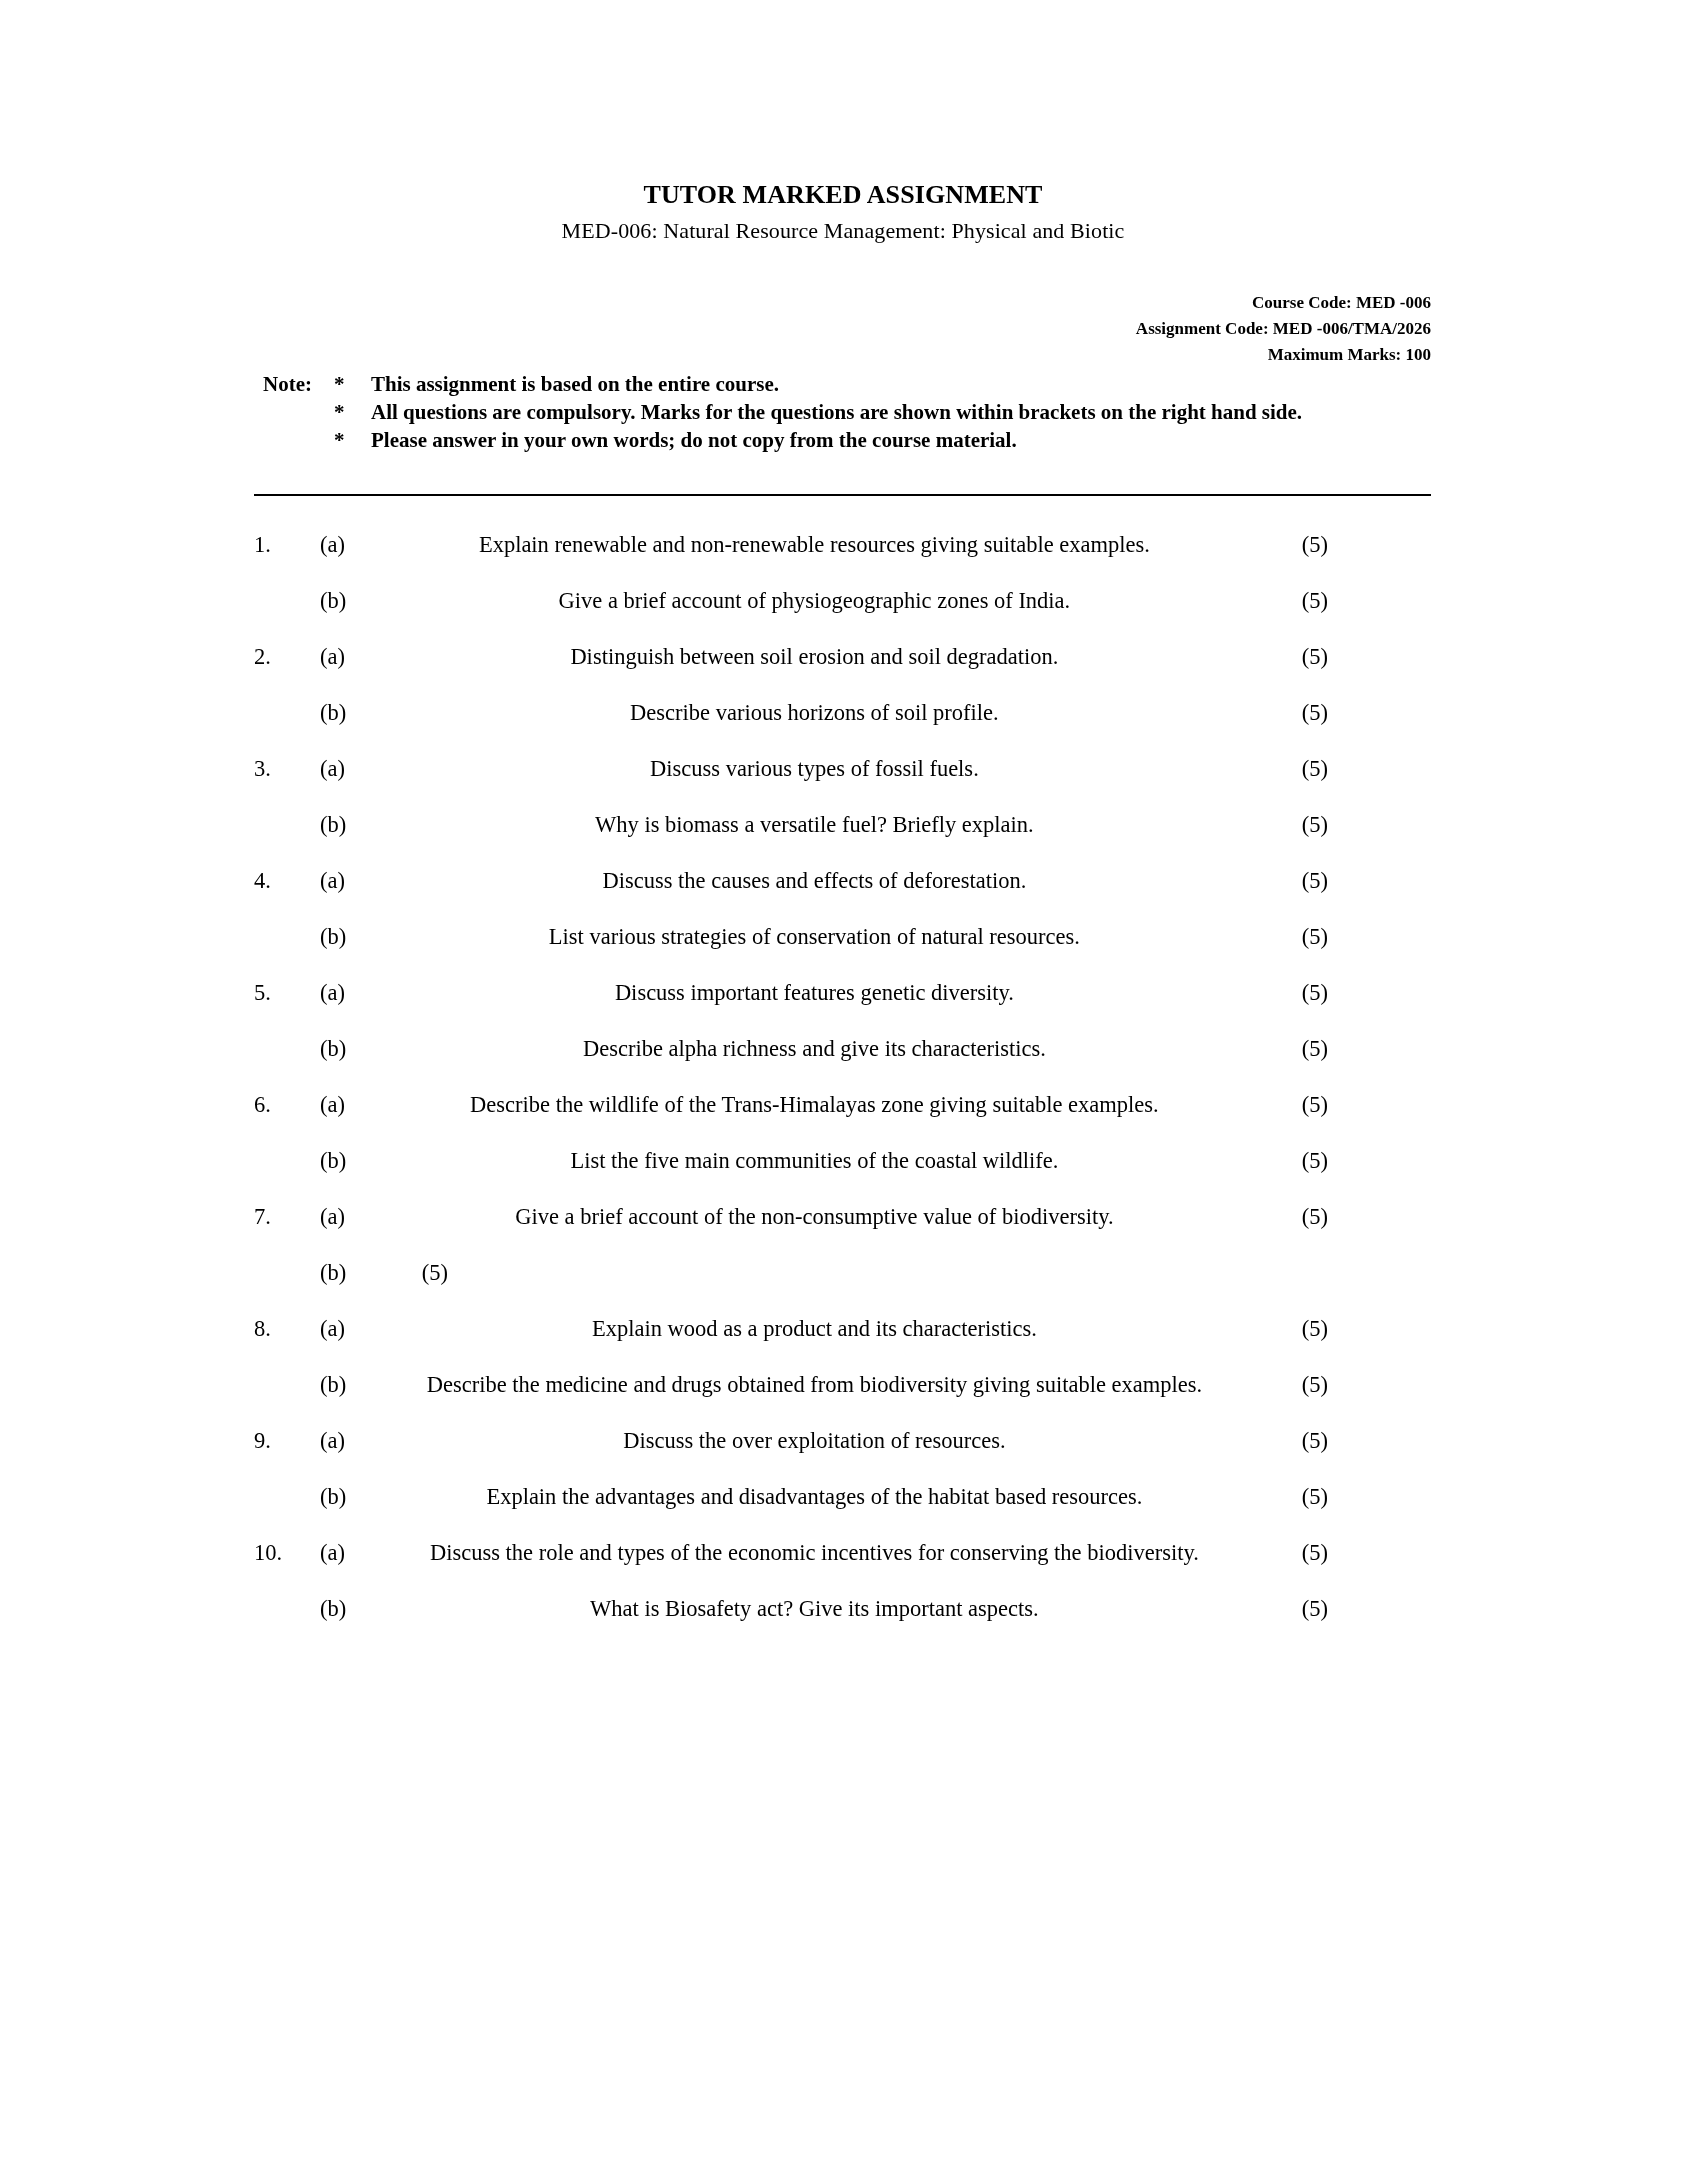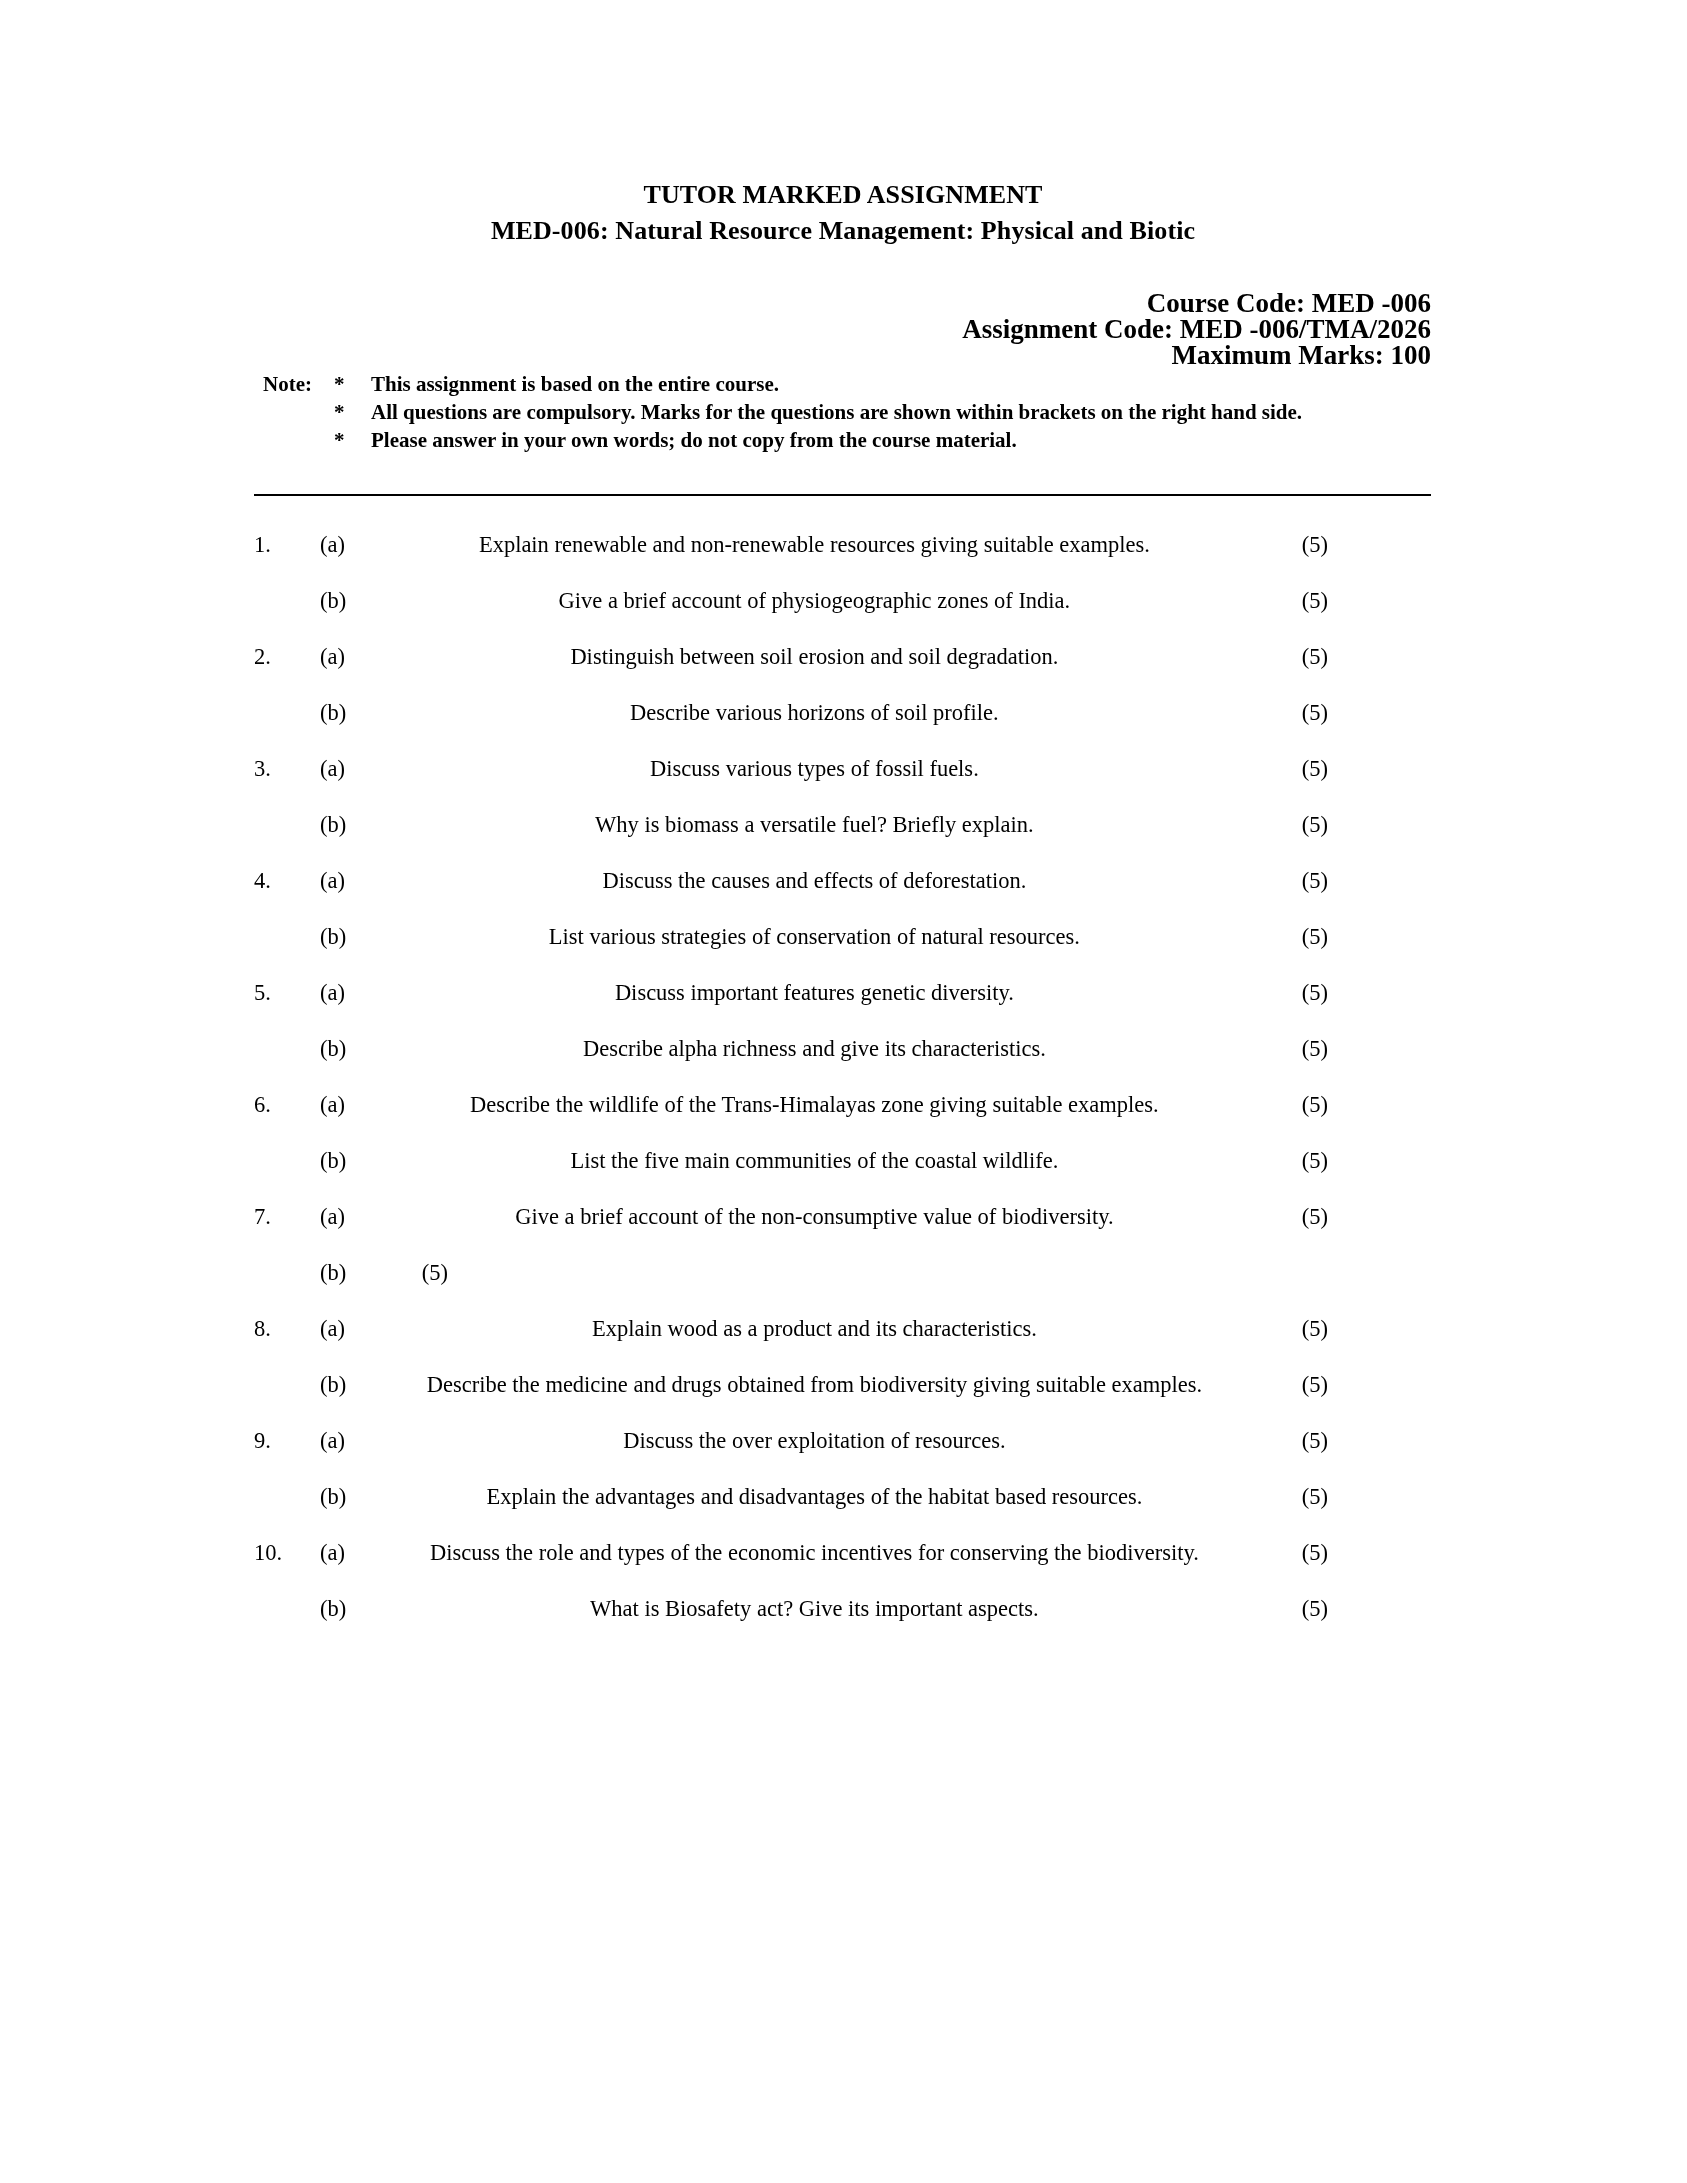--- a/index.html
+++ b/index.html
@@ -41,8 +41,8 @@
     letter-spacing: 0.1px;
   }
   .doc-subtitle-line {
-    font-weight: bold;
-    font-size: 26px;
+    font-weight: normal;
+    font-size: 22px;
     line-height: 36px;
     letter-spacing: 0.1px;
   }

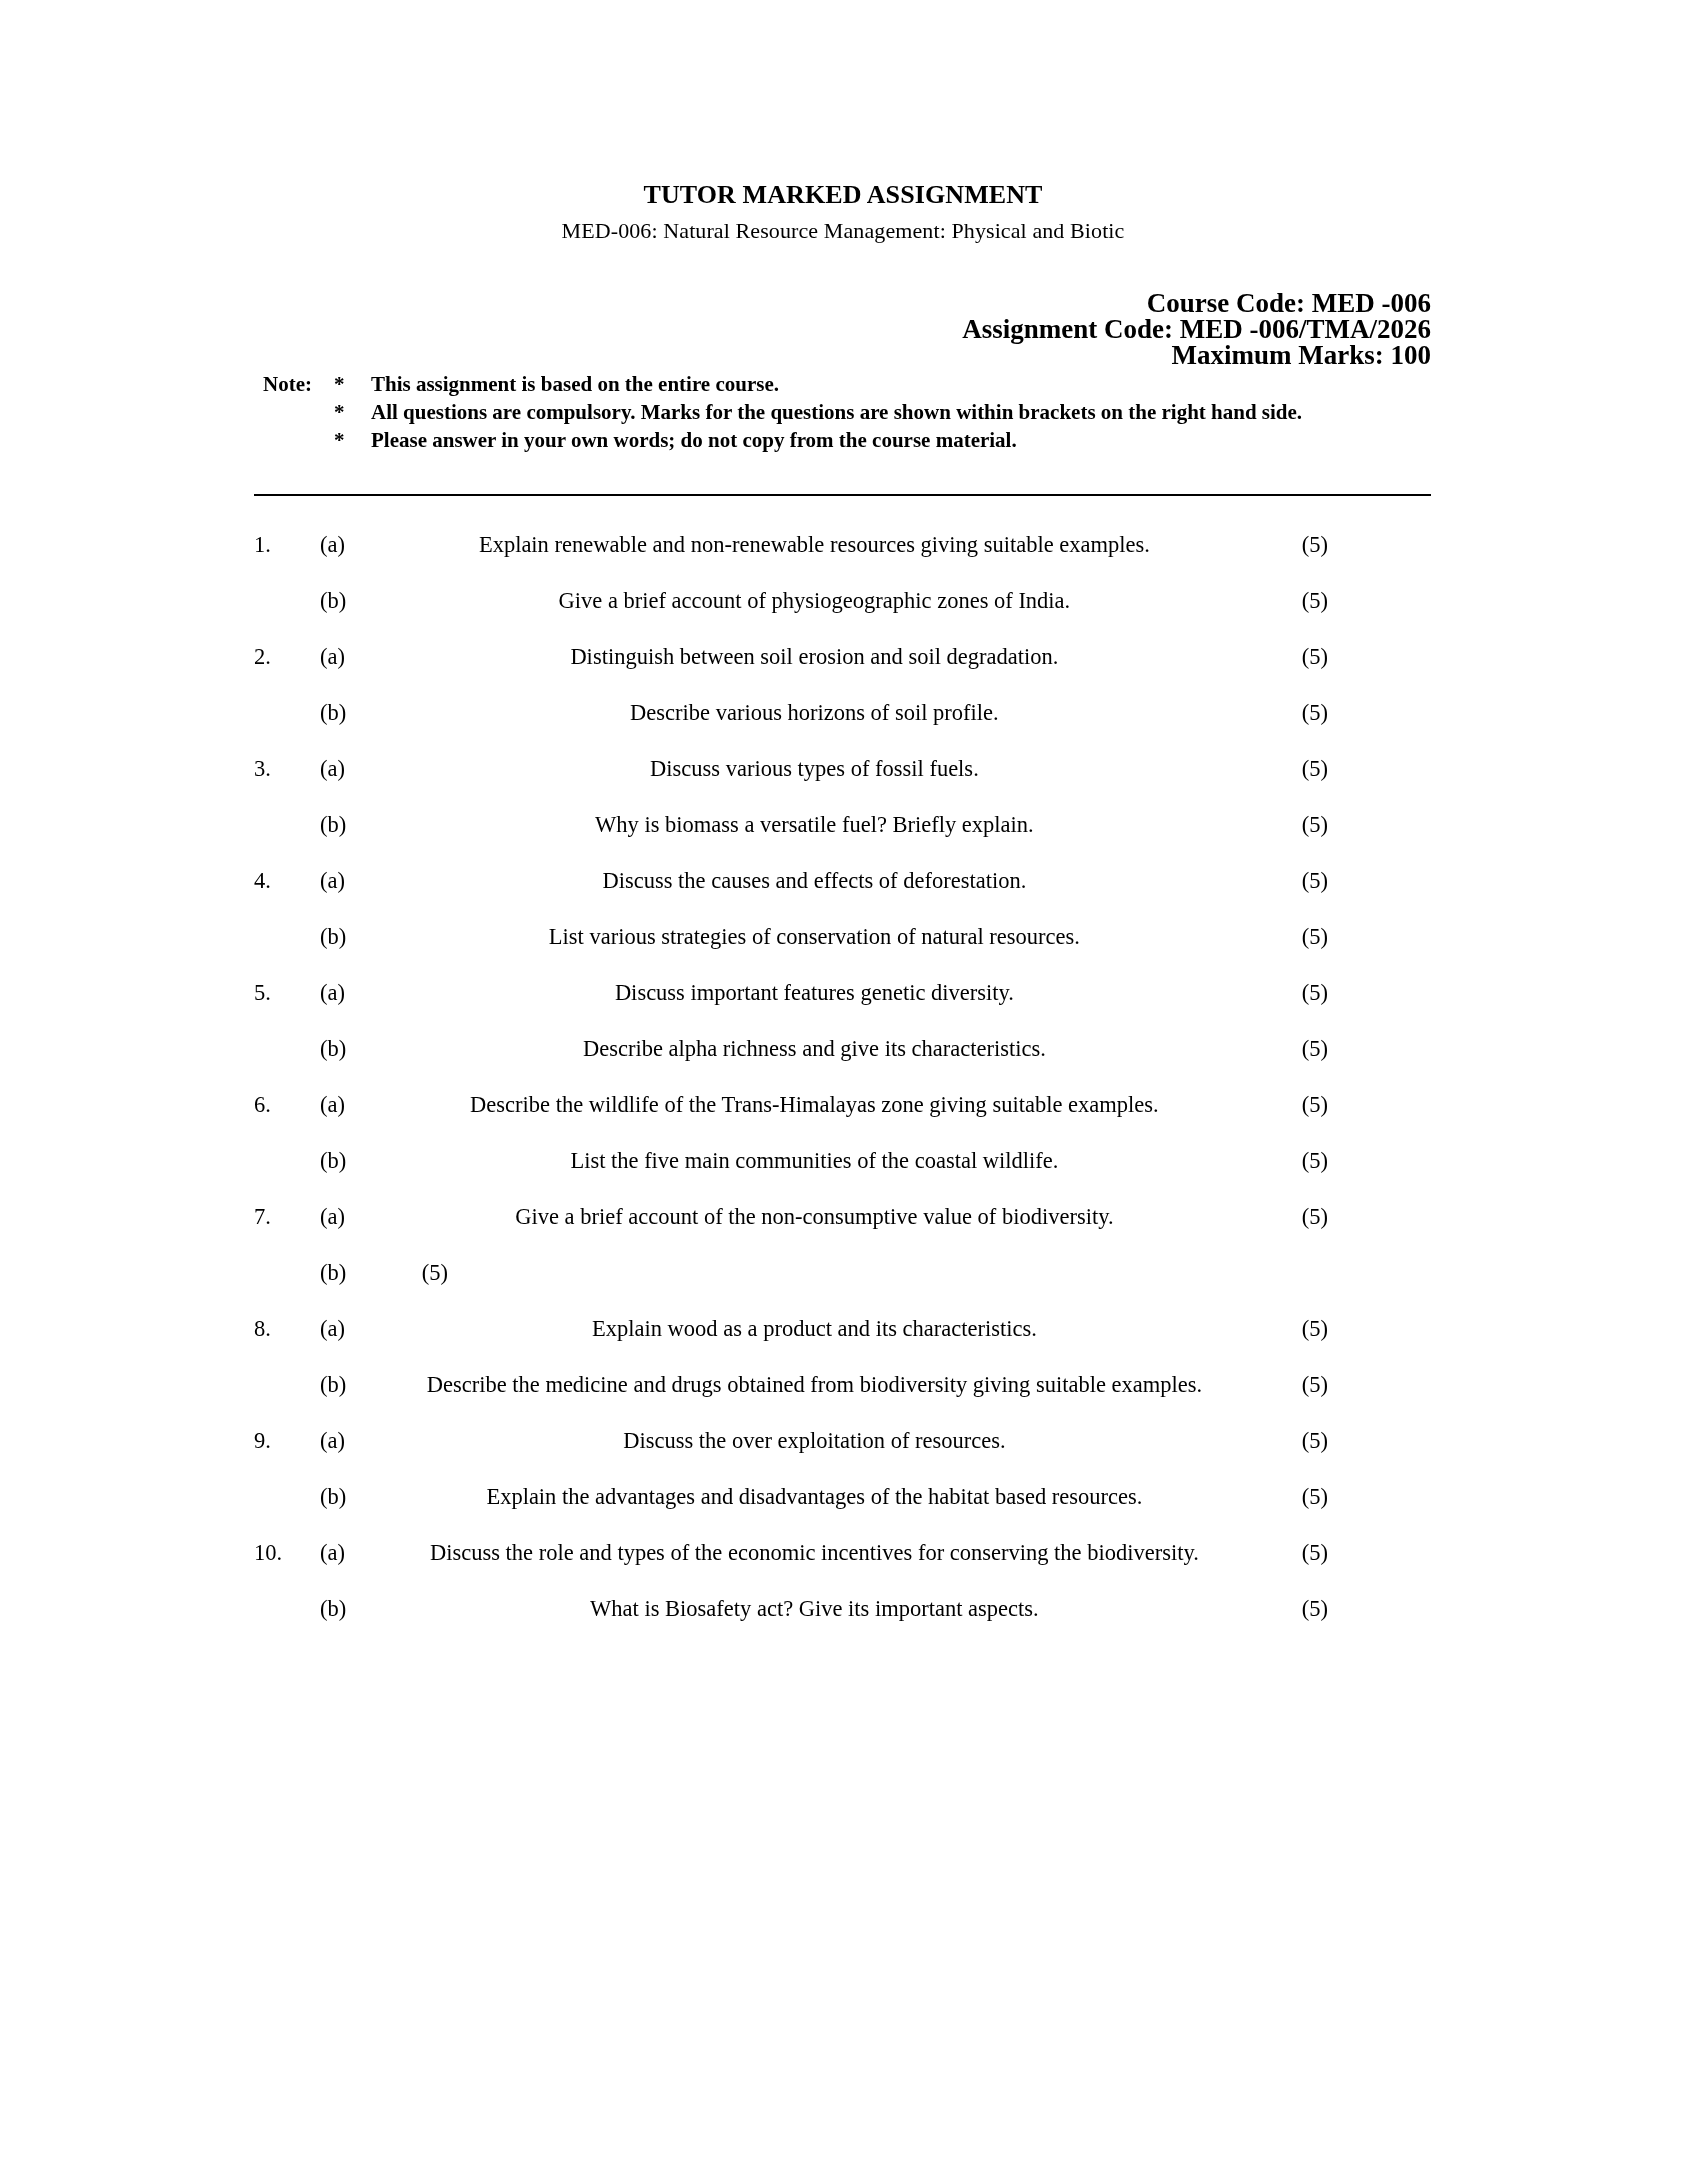--- a/index.html
+++ b/index.html
@@ -55,7 +55,7 @@
     width: 1177px;
     text-align: right;
     font-weight: bold;
-    font-size: 27px;
+    font-size: 17px;
     line-height: 26px;
   }
   .code-line { white-space: nowrap; }

